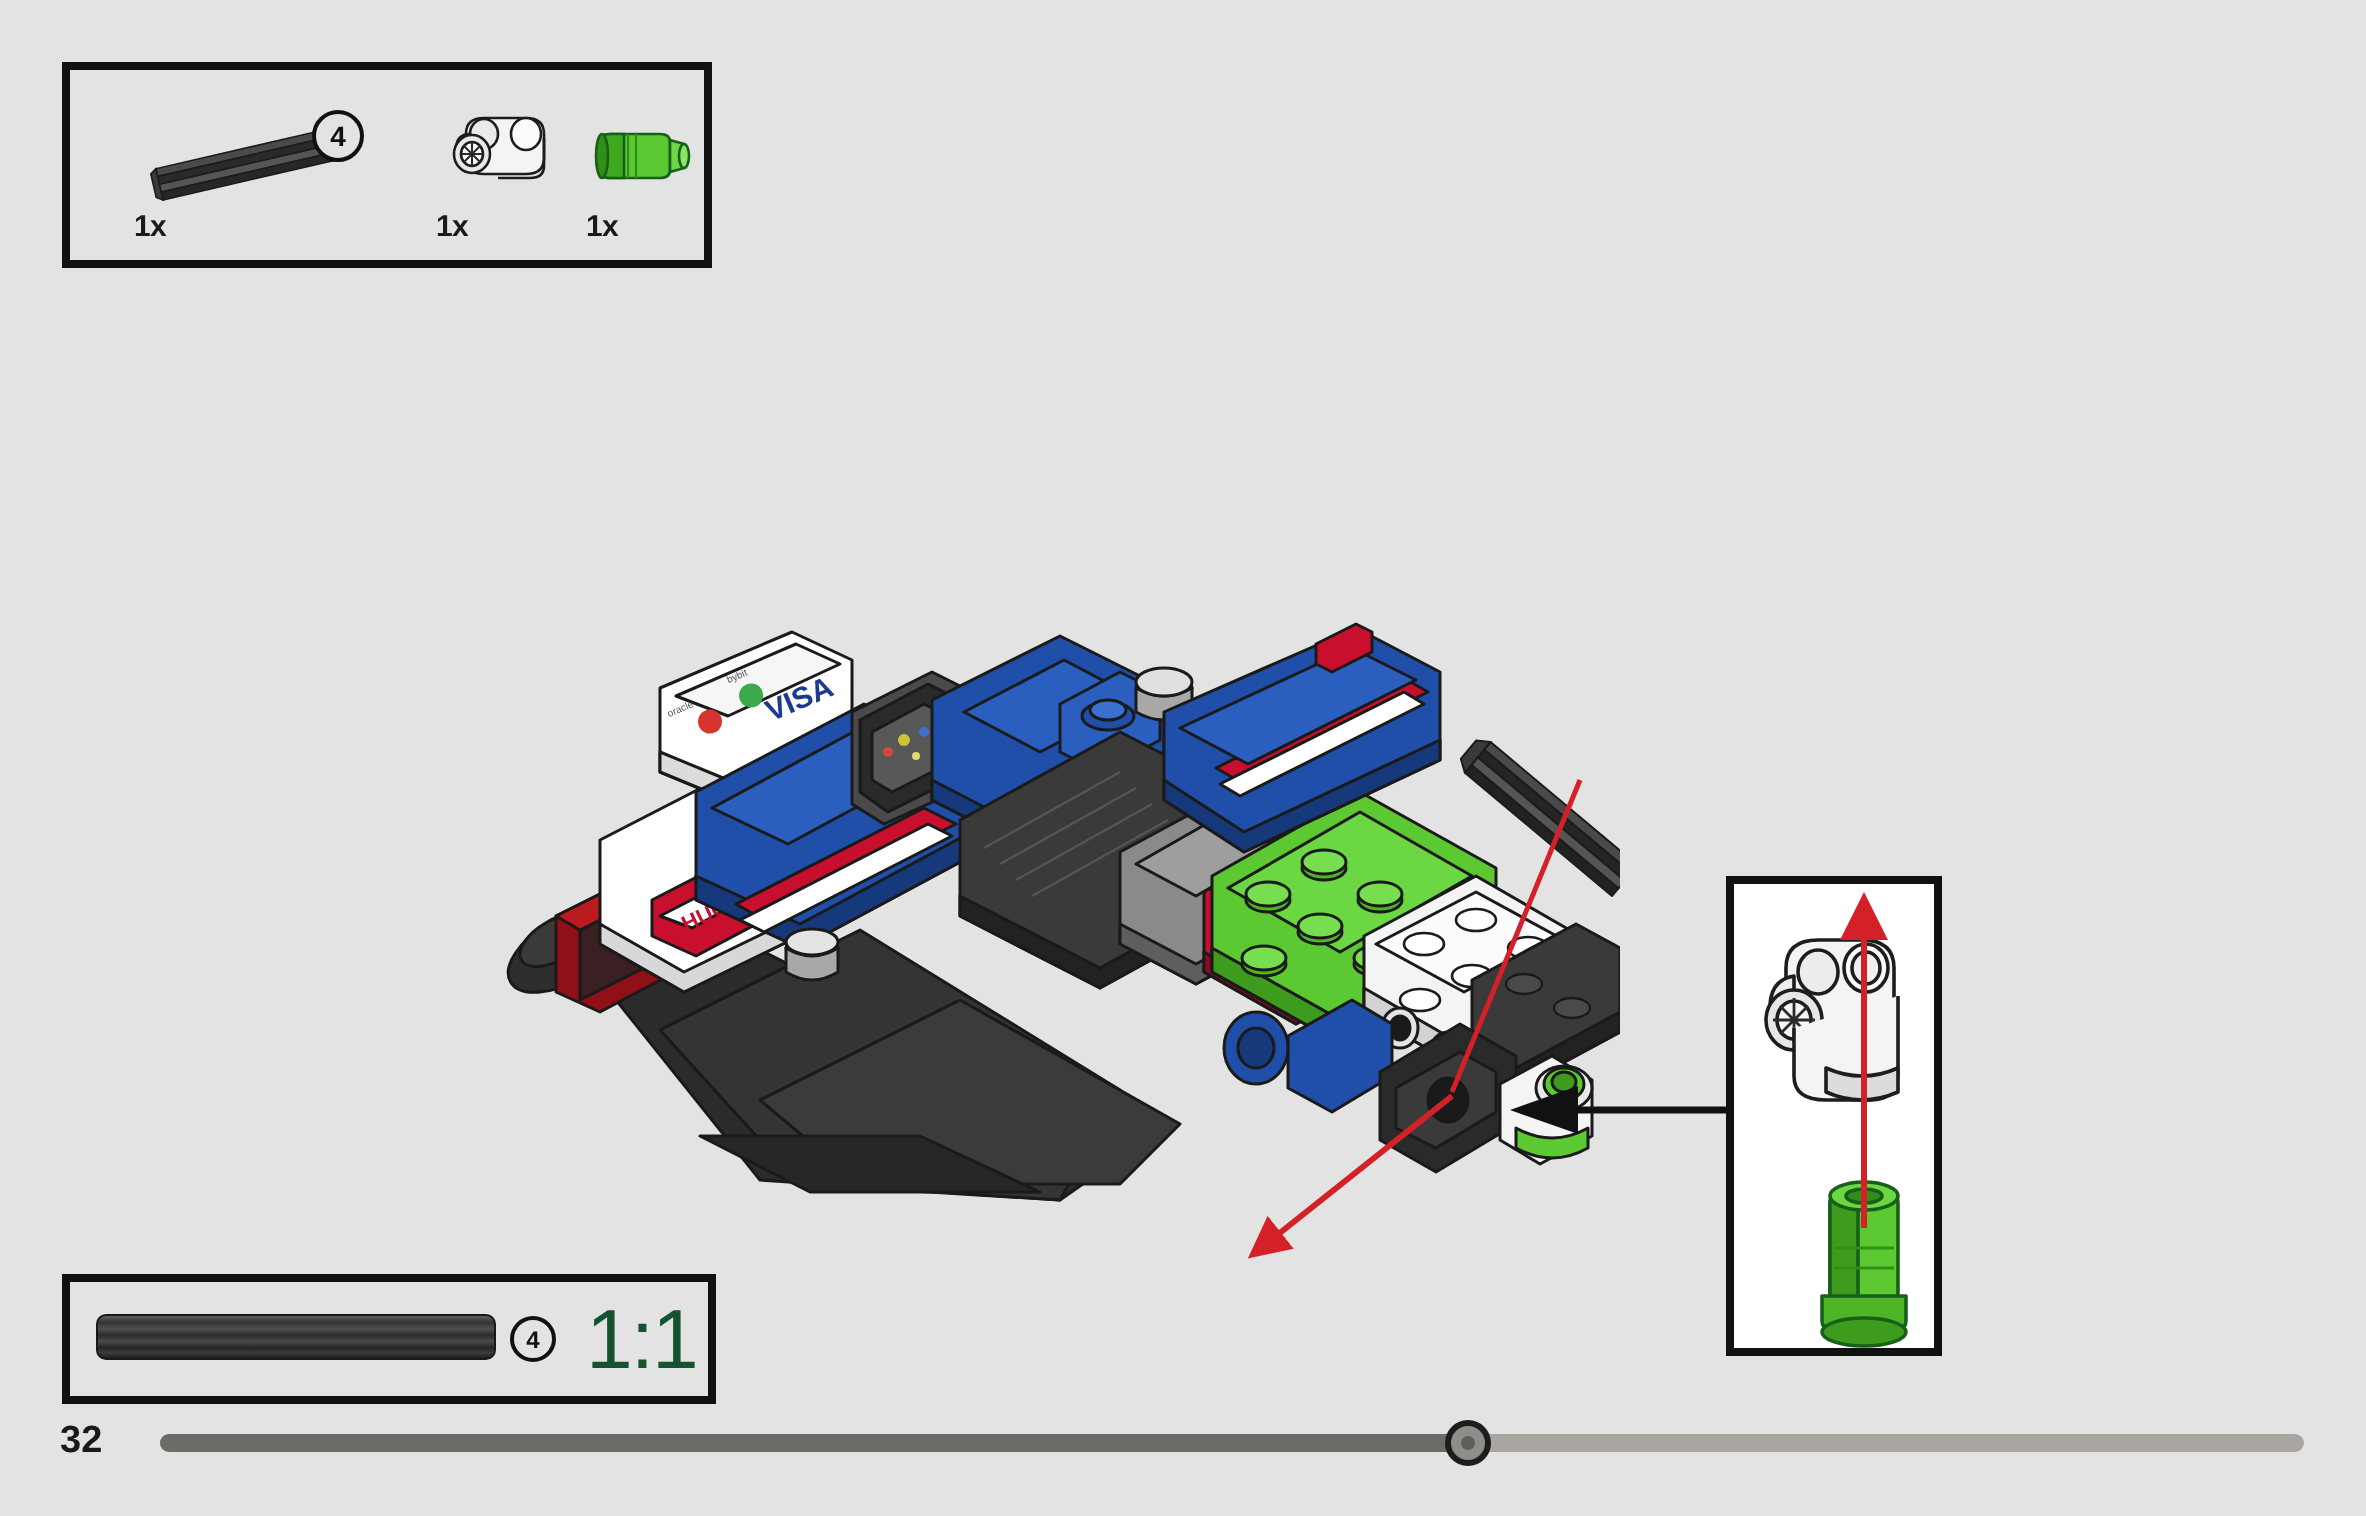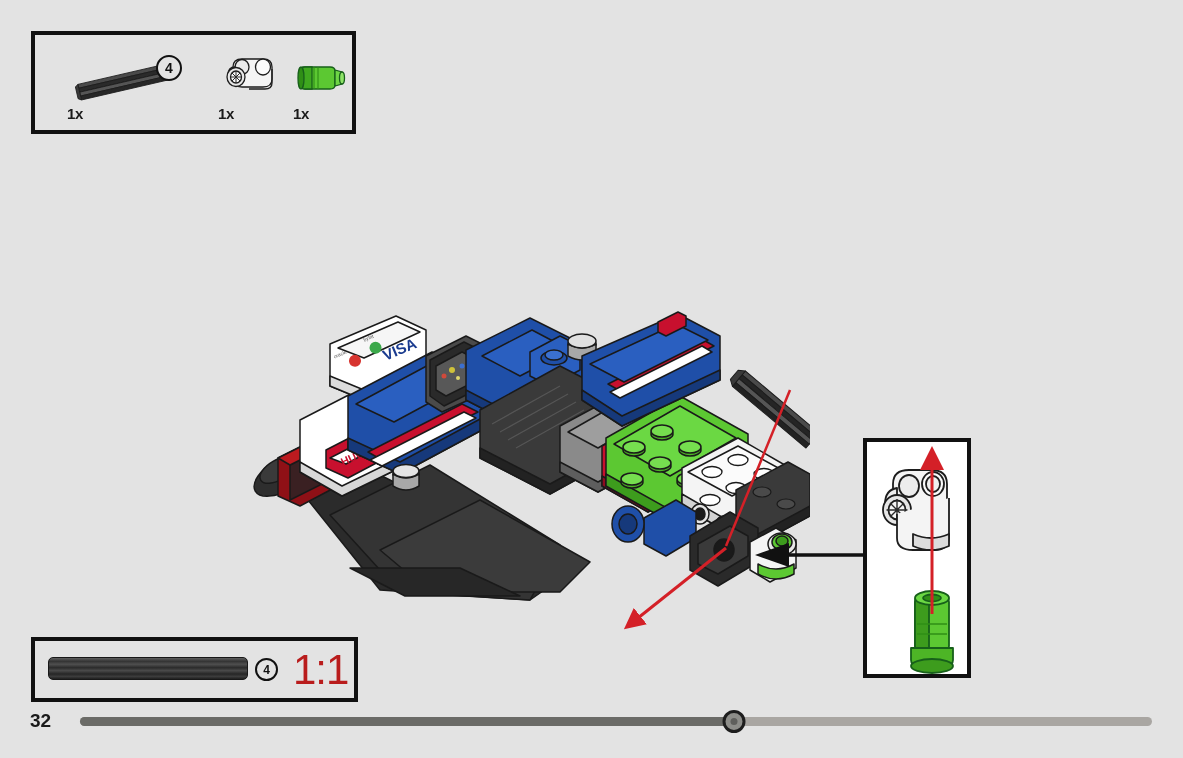--- a/index.html
+++ b/index.html
@@ -161,7 +161,7 @@
     top: 6px;
     font-size: 42px;
     font-weight: 300;
-    color: #b91c1c;
+    color: #14532d;
     letter-spacing: -1px;
     line-height: 1.1;
   }

